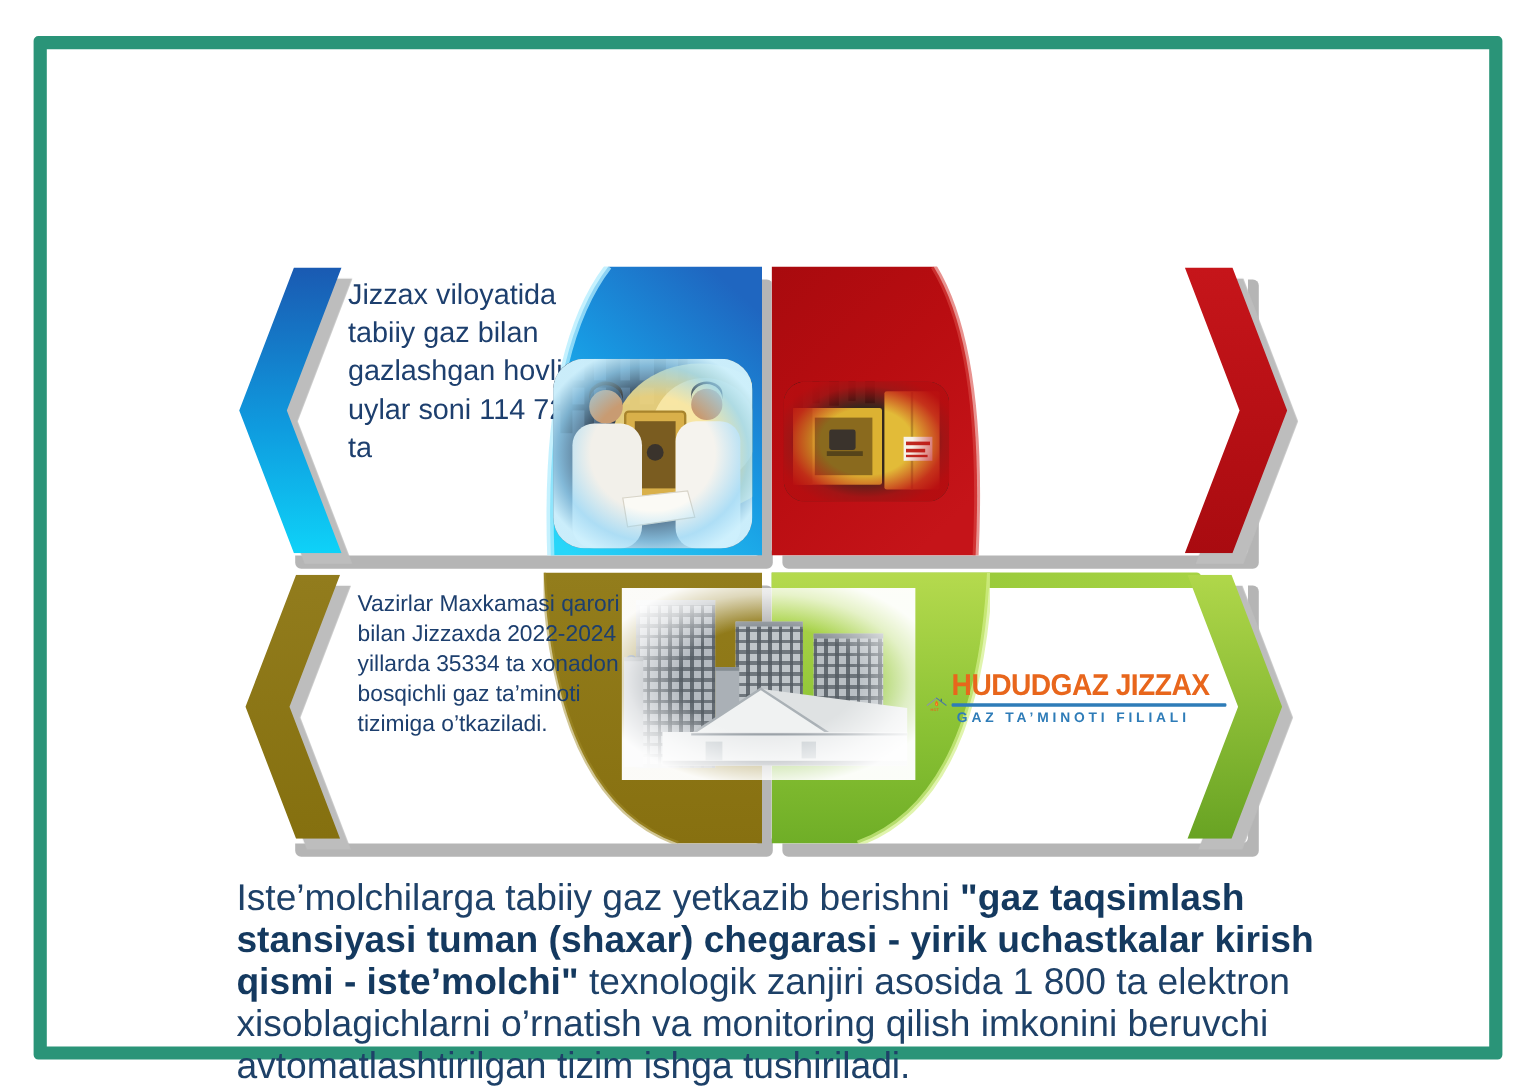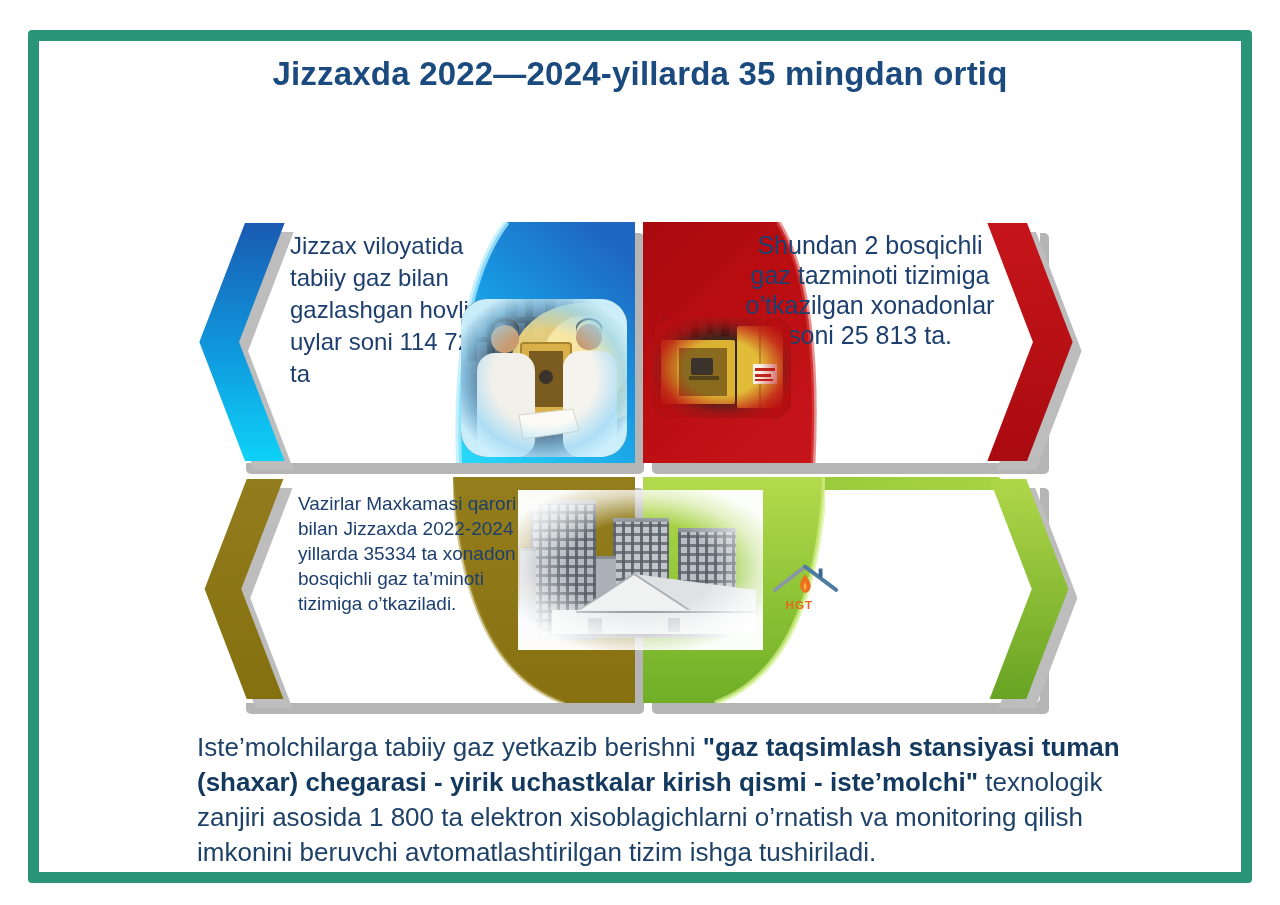--- a/index.html
+++ b/index.html
@@ -115,7 +115,6 @@
 <div class="frame"></div>
 
 <h1 class="title">
-  <span>Jizzaxda 2022—2024-yillarda 35 mingdan ortiq</span>
 </h1>
 
 <svg class="chev chev-tl" width="86" height="238" viewBox="0 0 86 240">

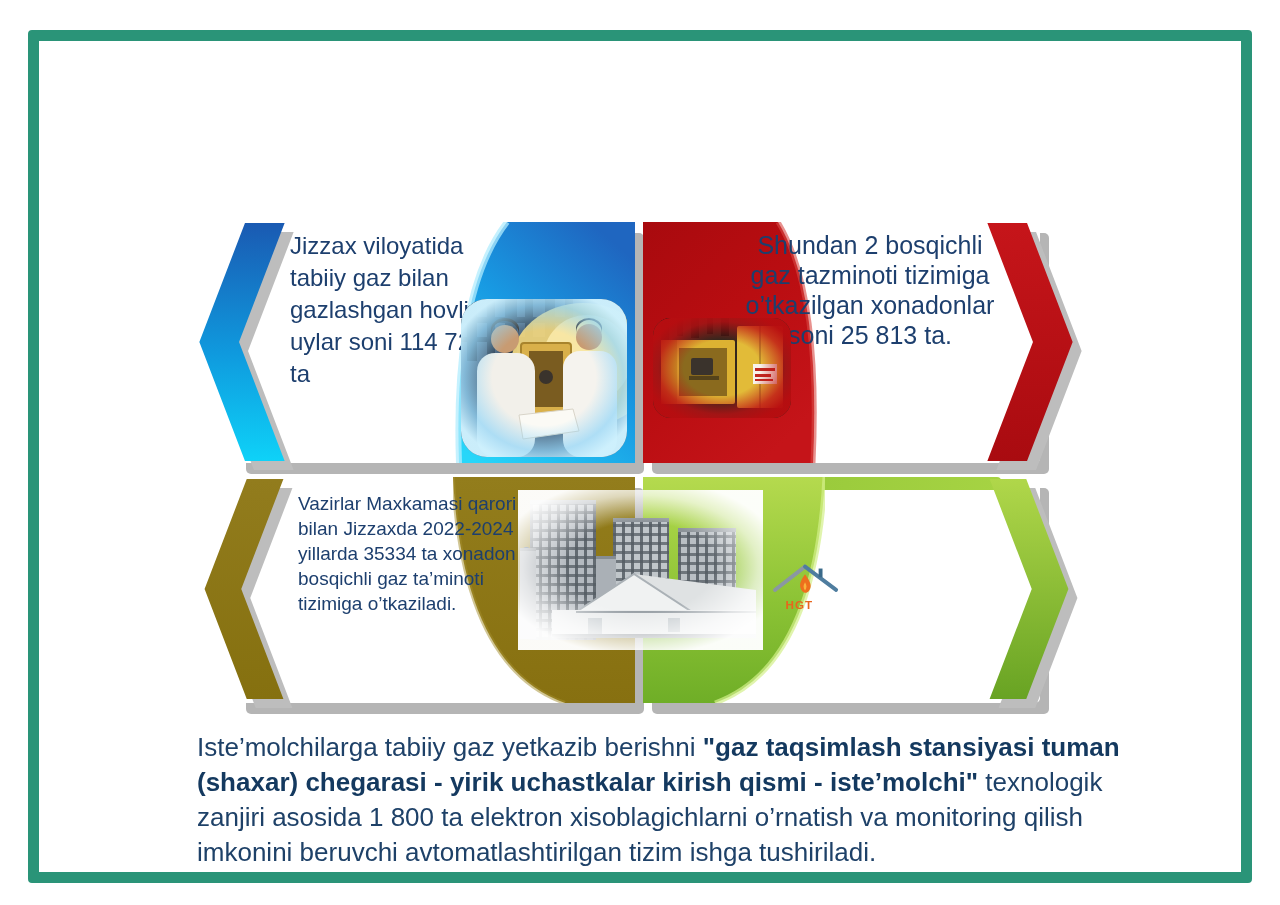--- a/index.html
+++ b/index.html
@@ -188,7 +188,6 @@
     <path d="M0,0 H135 Q178,70 170,241 H0 Z" fill="url(#gRed)"></path>
     <path d="M135,0 Q178,70 170,241" fill="none" stroke="#d84a44" stroke-width="5" opacity="0.6"></path>
   </svg>
-  <p class="panel-text text-tr">Shundan 2 bosqichli gaz tazminoti tizimiga o’tkazilgan xonadonlar soni 25 813 ta.</p>
 </div>
 
 <div class="photo photo-cabinet">

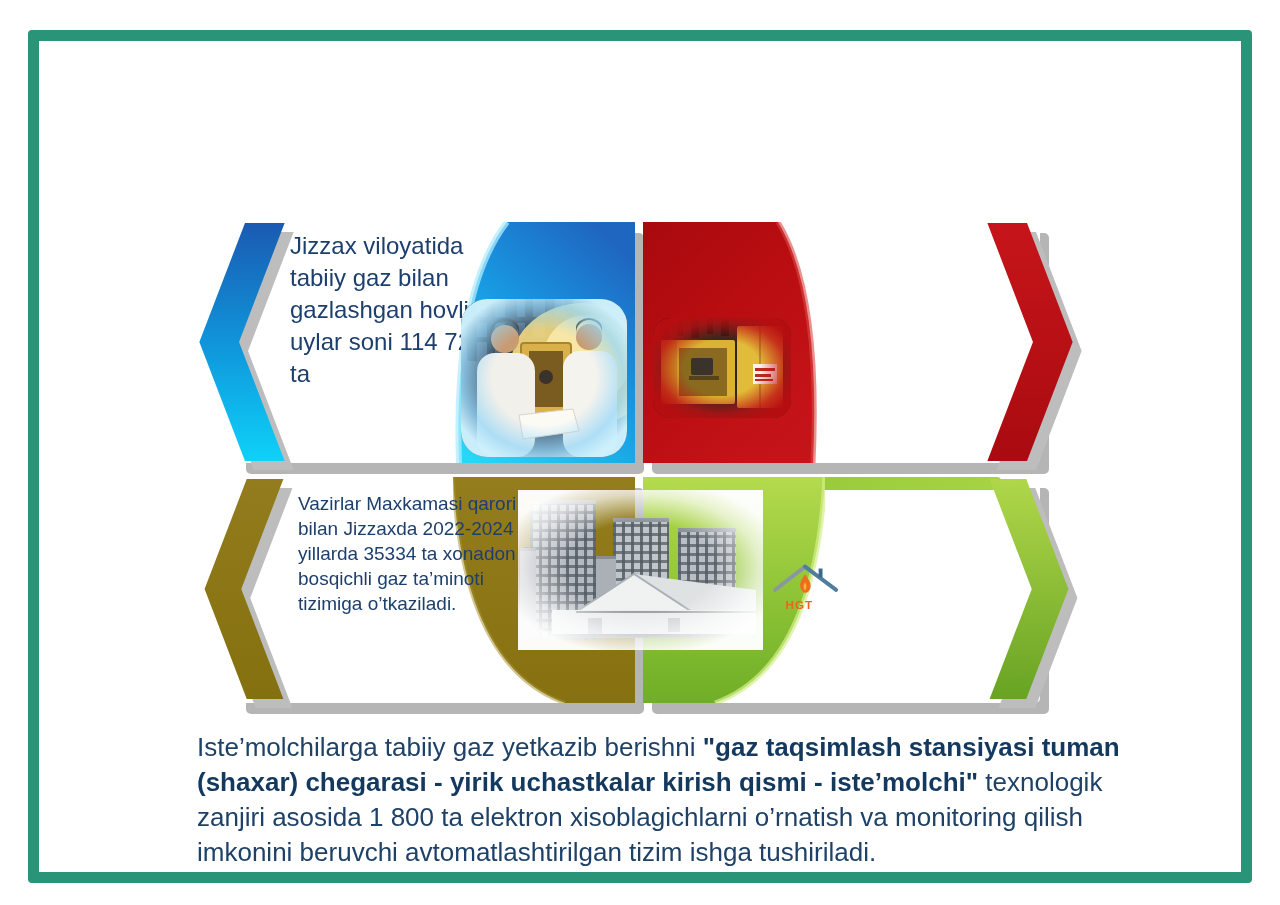--- a/index.html
+++ b/index.html
@@ -301,6 +301,11 @@
     <path d="M34,24 C32,27 32,30 34,32.5 C36,30 36,27 34,24 Z" fill="#f9b23c"></path>
     <text x="14" y="52" font-size="12" font-weight="bold" fill="#e8661c" letter-spacing="1">HGT</text>
   </svg>
+  <div class="logo-right">
+    <div class="logo-name">HUDUDGAZ JIZZAX</div>
+    <div class="logo-line"></div>
+    <div class="logo-sub">GAZ TA’MINOTI FILIALI</div>
+  </div>
 </div>
 
 <p class="footer"><span>Iste’molchilarga tabiiy gaz yetkazib berishni </span><span class="b">"gaz taqsimlash stansiyasi tuman (shaxar) chegarasi - yirik uchastkalar kirish qismi - iste’molchi"</span><span> texnologik zanjiri asosida 1 800 ta elektron xisoblagichlarni o’rnatish va monitoring qilish imkonini beruvchi avtomatlashtirilgan tizim ishga tushiriladi.</span></p>

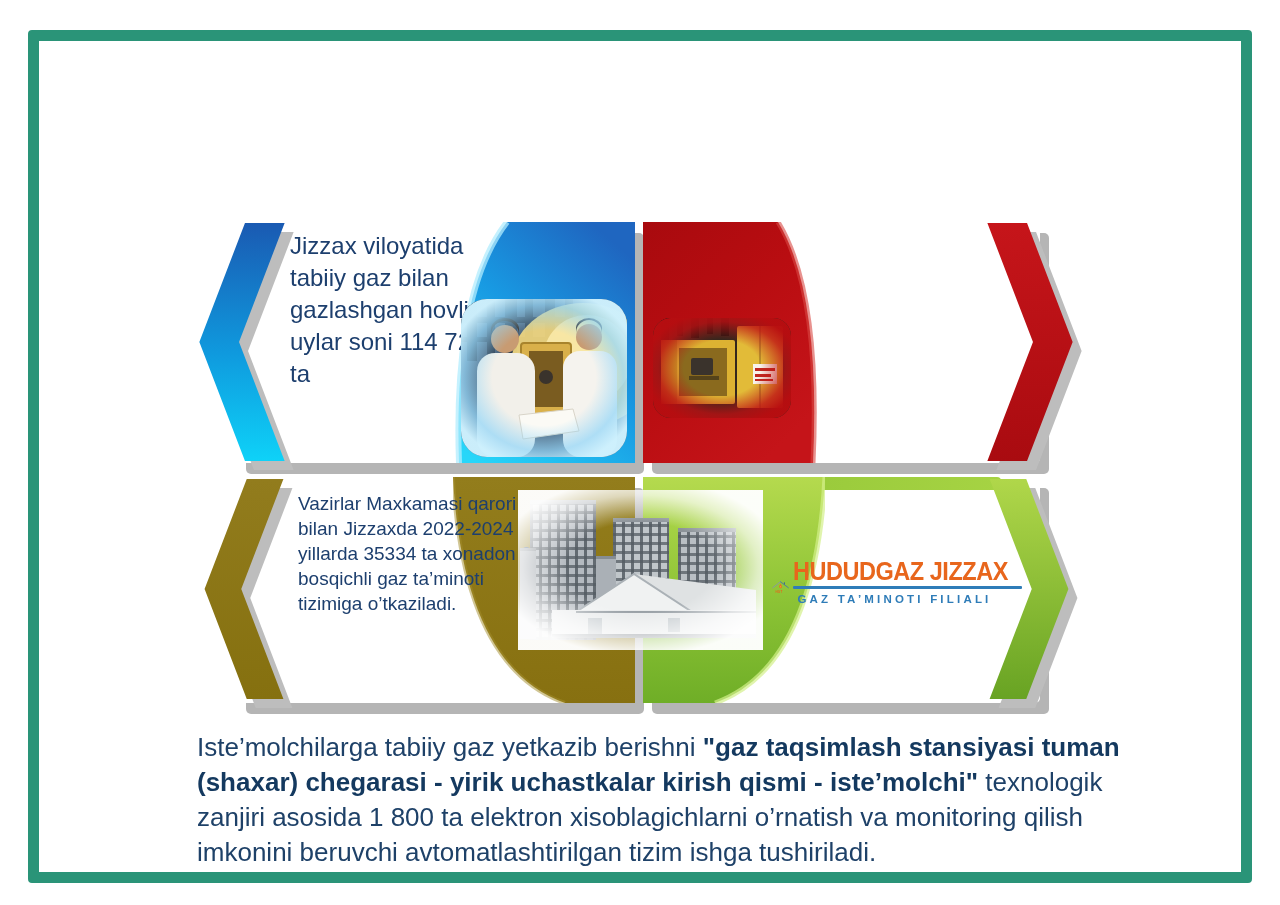--- a/index.html
+++ b/index.html
@@ -105,7 +105,7 @@
 
   .footer{
     position:absolute;left:197px;top:730px;width:930px;margin:0;z-index:5;
-    color:#1e4168;font-size:26px;line-height:35px;font-weight:500;
+    color:#1e4168;font-size:31px;line-height:35px;font-weight:500;
   }
   .footer .b{font-weight:800;color:#14395f;}
 </style>

